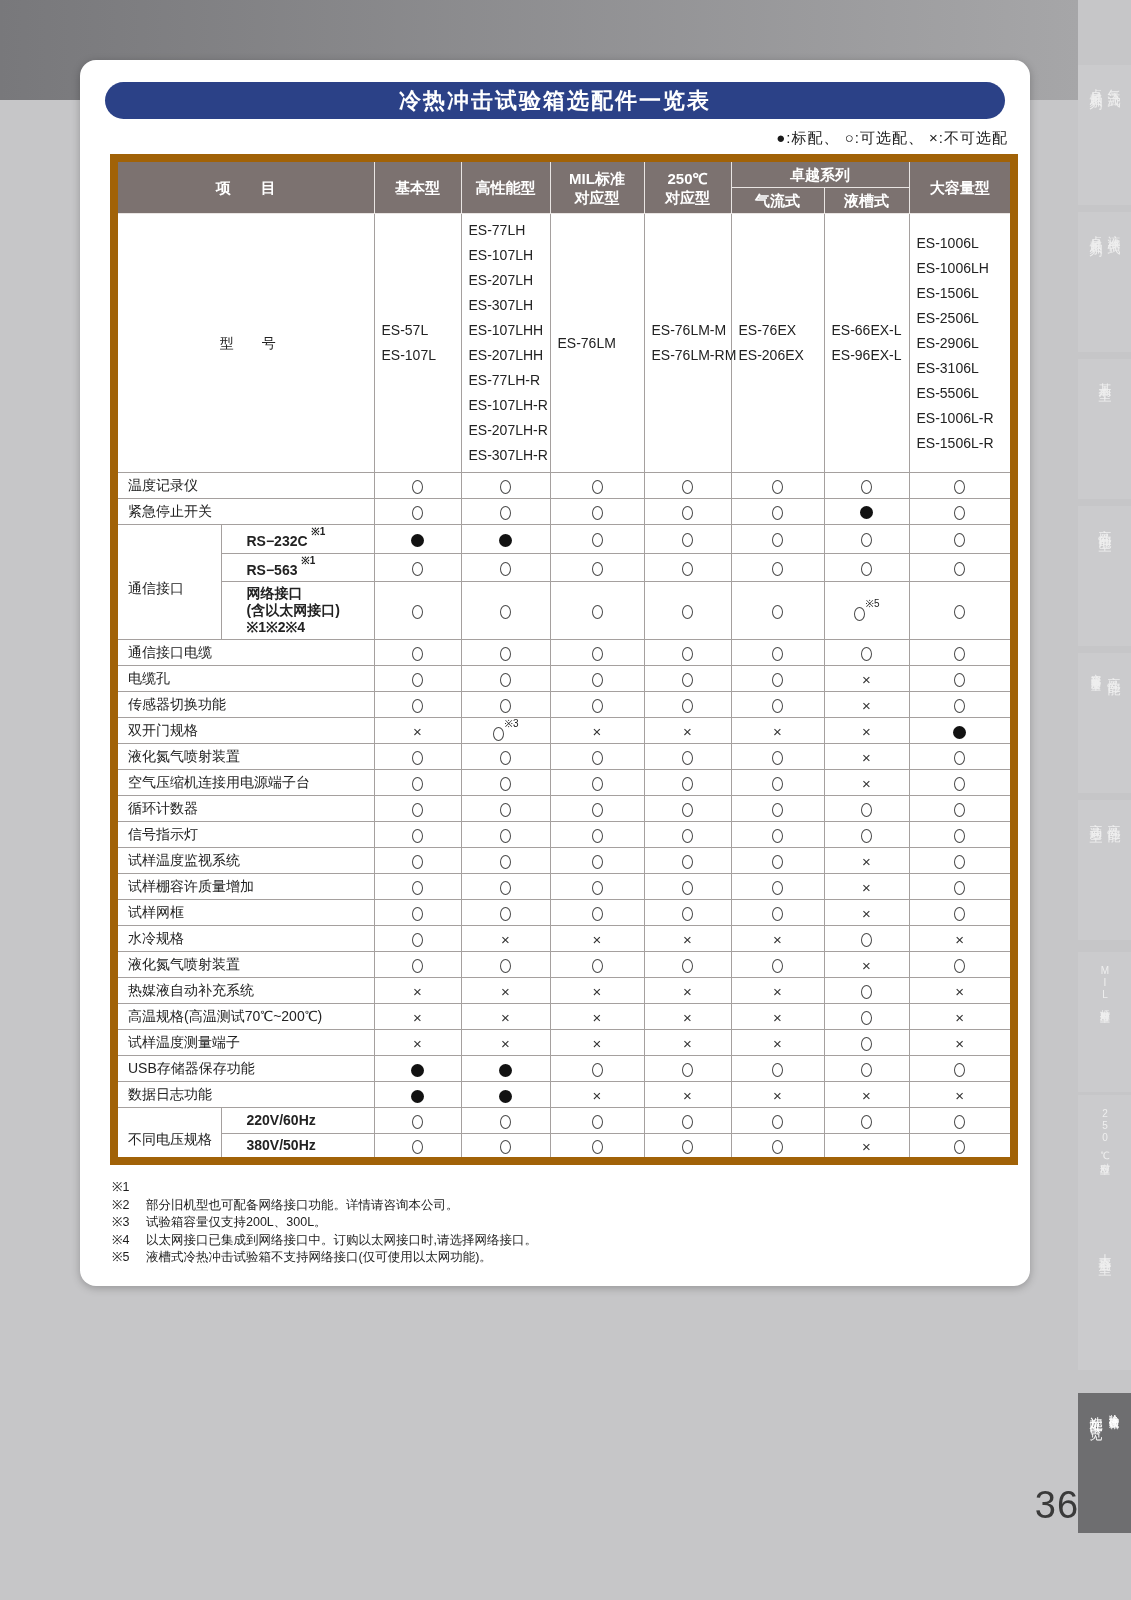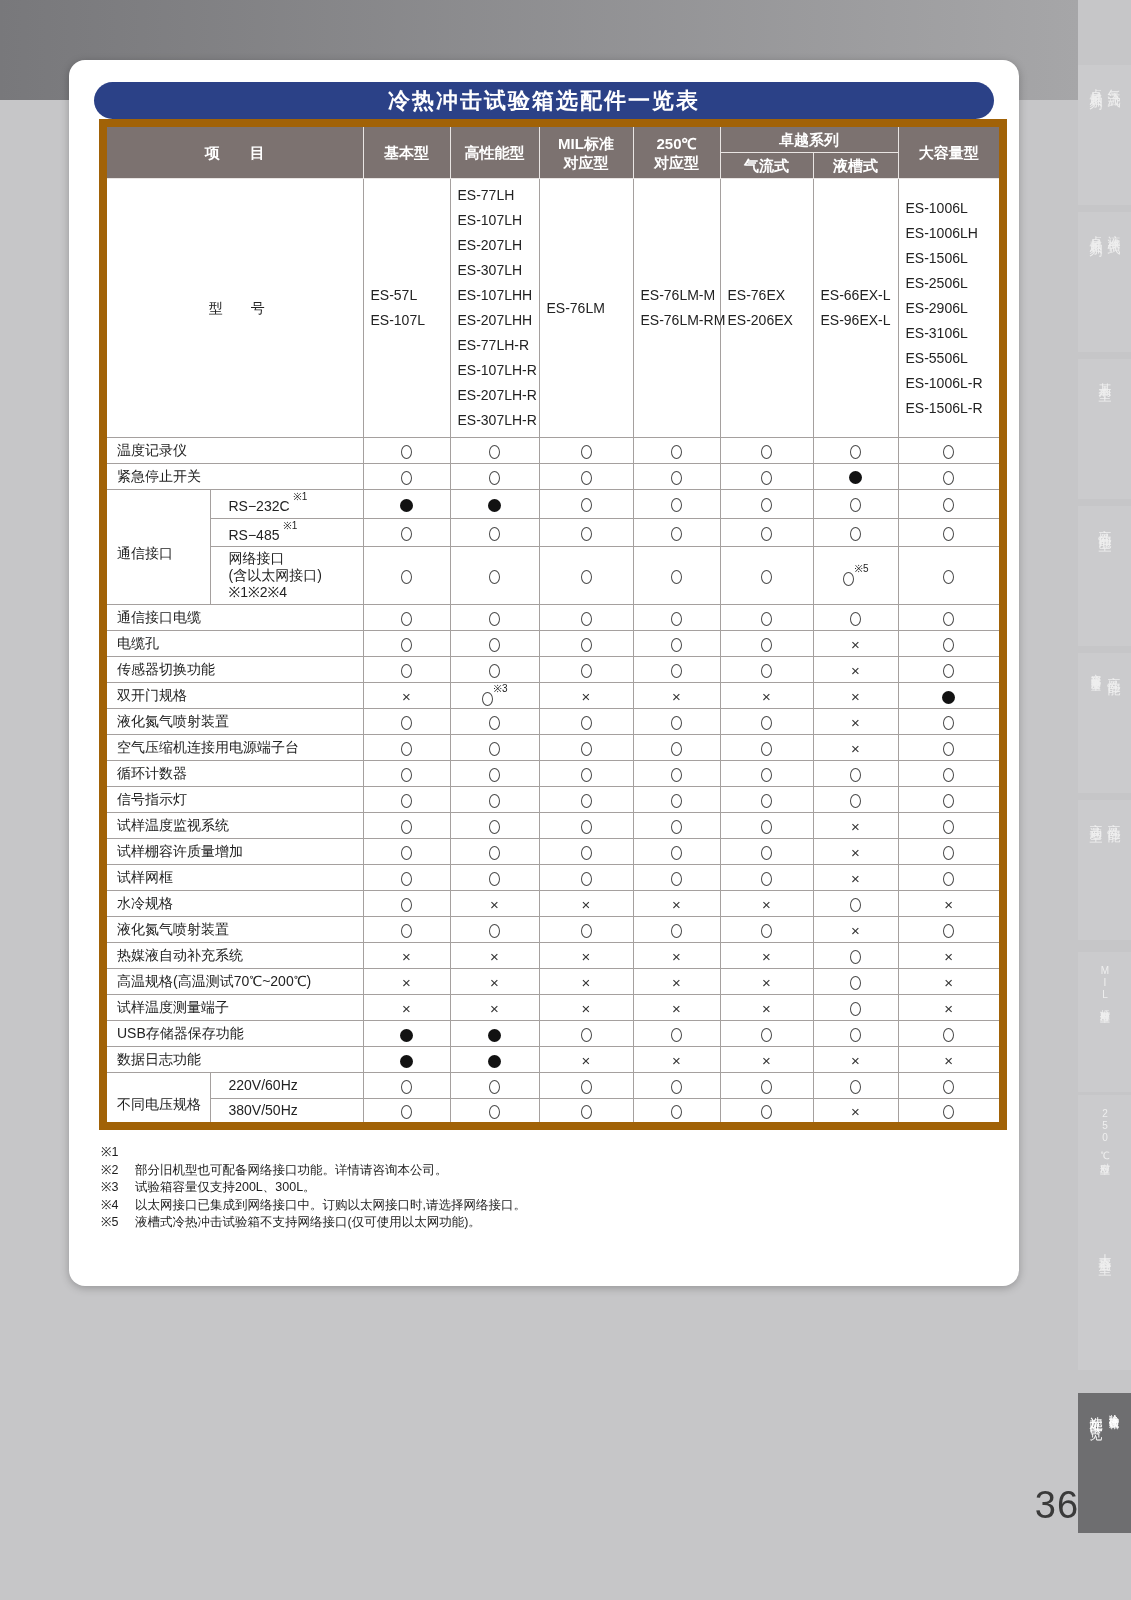--- a/index.html
+++ b/index.html
@@ -17,7 +17,7 @@
   }
   
   .card {
-    position:absolute; left:69px; top:60px; width:950px; height:1226px;
+    position:absolute; left:80px; top:60px; width:950px; height:1226px;
     background:#ffffff; border-radius:16px;
     box-shadow:0 2px 8px rgba(0,0,0,.25);
   }

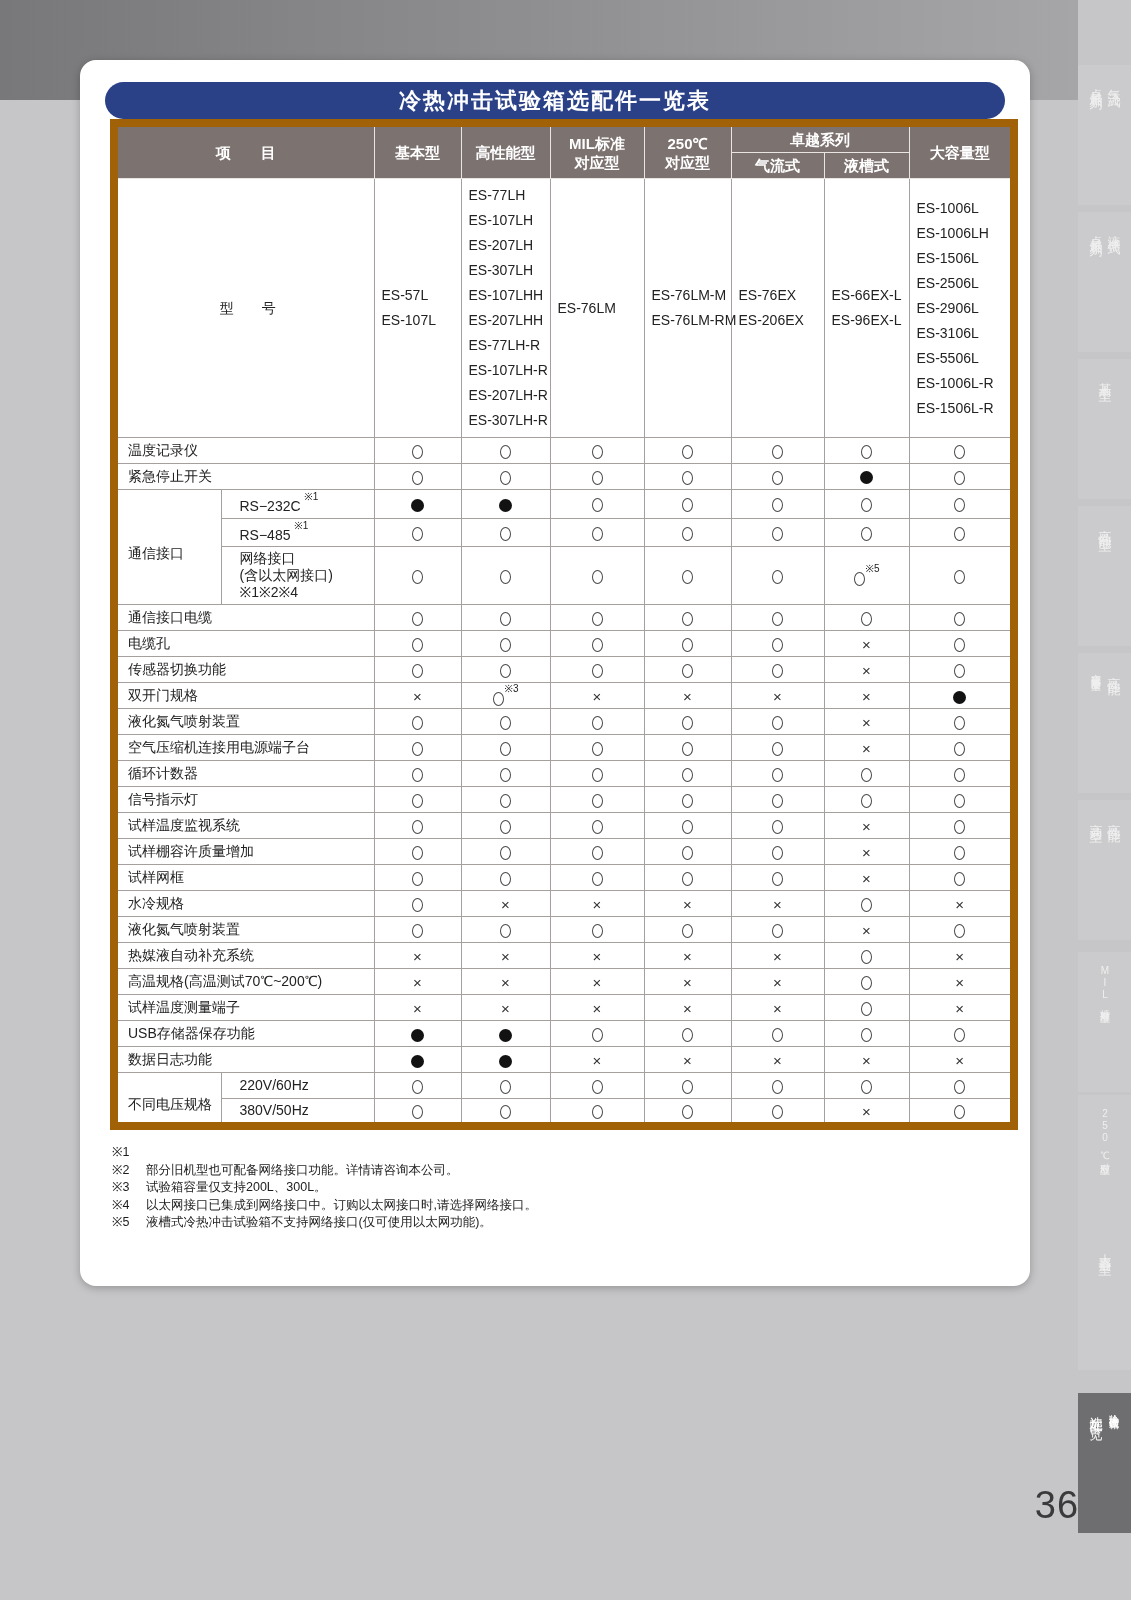--- a/index.html
+++ b/index.html
@@ -100,6 +100,7 @@
 
 <div class="card">
   <div class="title-bar">冷热冲击试验箱选配件一览表</div>
+  <div class="legend">●:标配、 ○:可选配、 ×:不可选配</div>
 
   <div class="tbl-wrap">
     <table class="options">

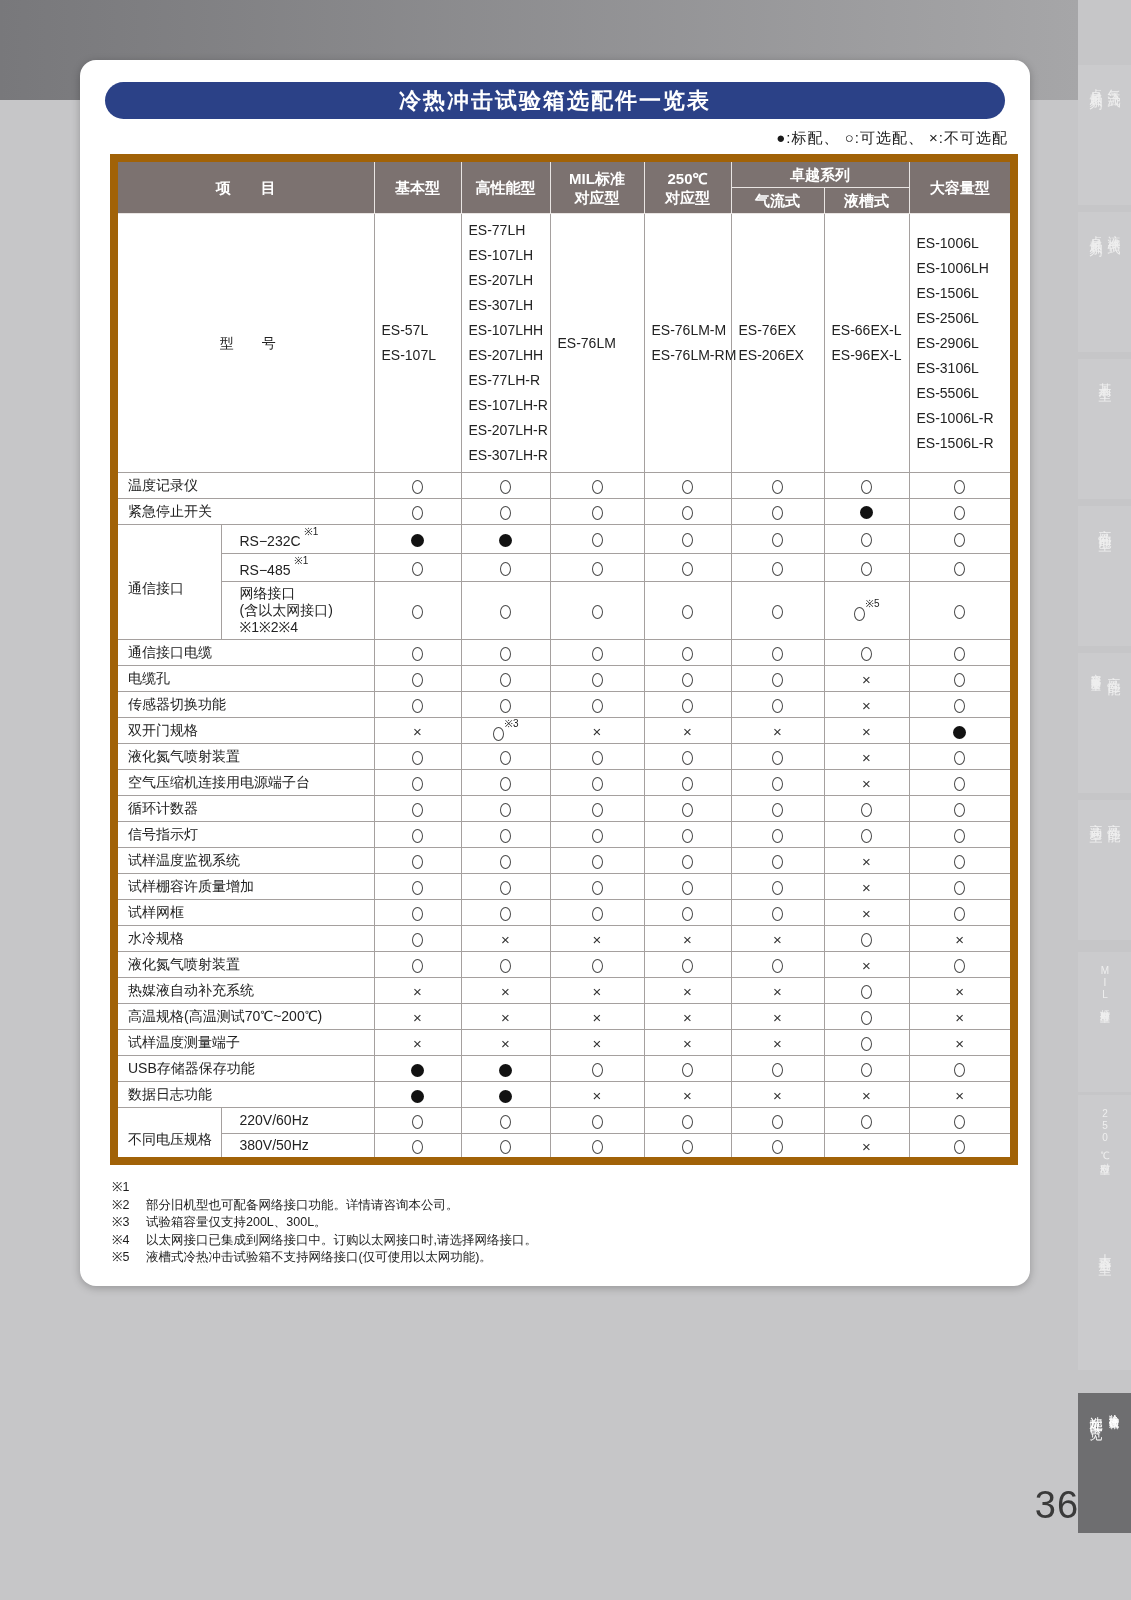--- a/index.html
+++ b/index.html
@@ -48,7 +48,7 @@
   }
   td.lbl { background:#e5dfdd; padding:3px 4px 3px 10px; line-height:17px; }
   td.group-lbl { vertical-align:top; padding-top:16px; }
-  td.sub-lbl { padding-left:18px; }
+  td.sub-lbl { padding-left:25px;font-weight:bold; }
   td.model-lbl { text-align:center; font-size:15px; padding-left:8px; }
   td.model-cell { padding:4px 0 4px 7px; }
   td.model-cell div { line-height:25px; white-space:nowrap; font-size:14px; }

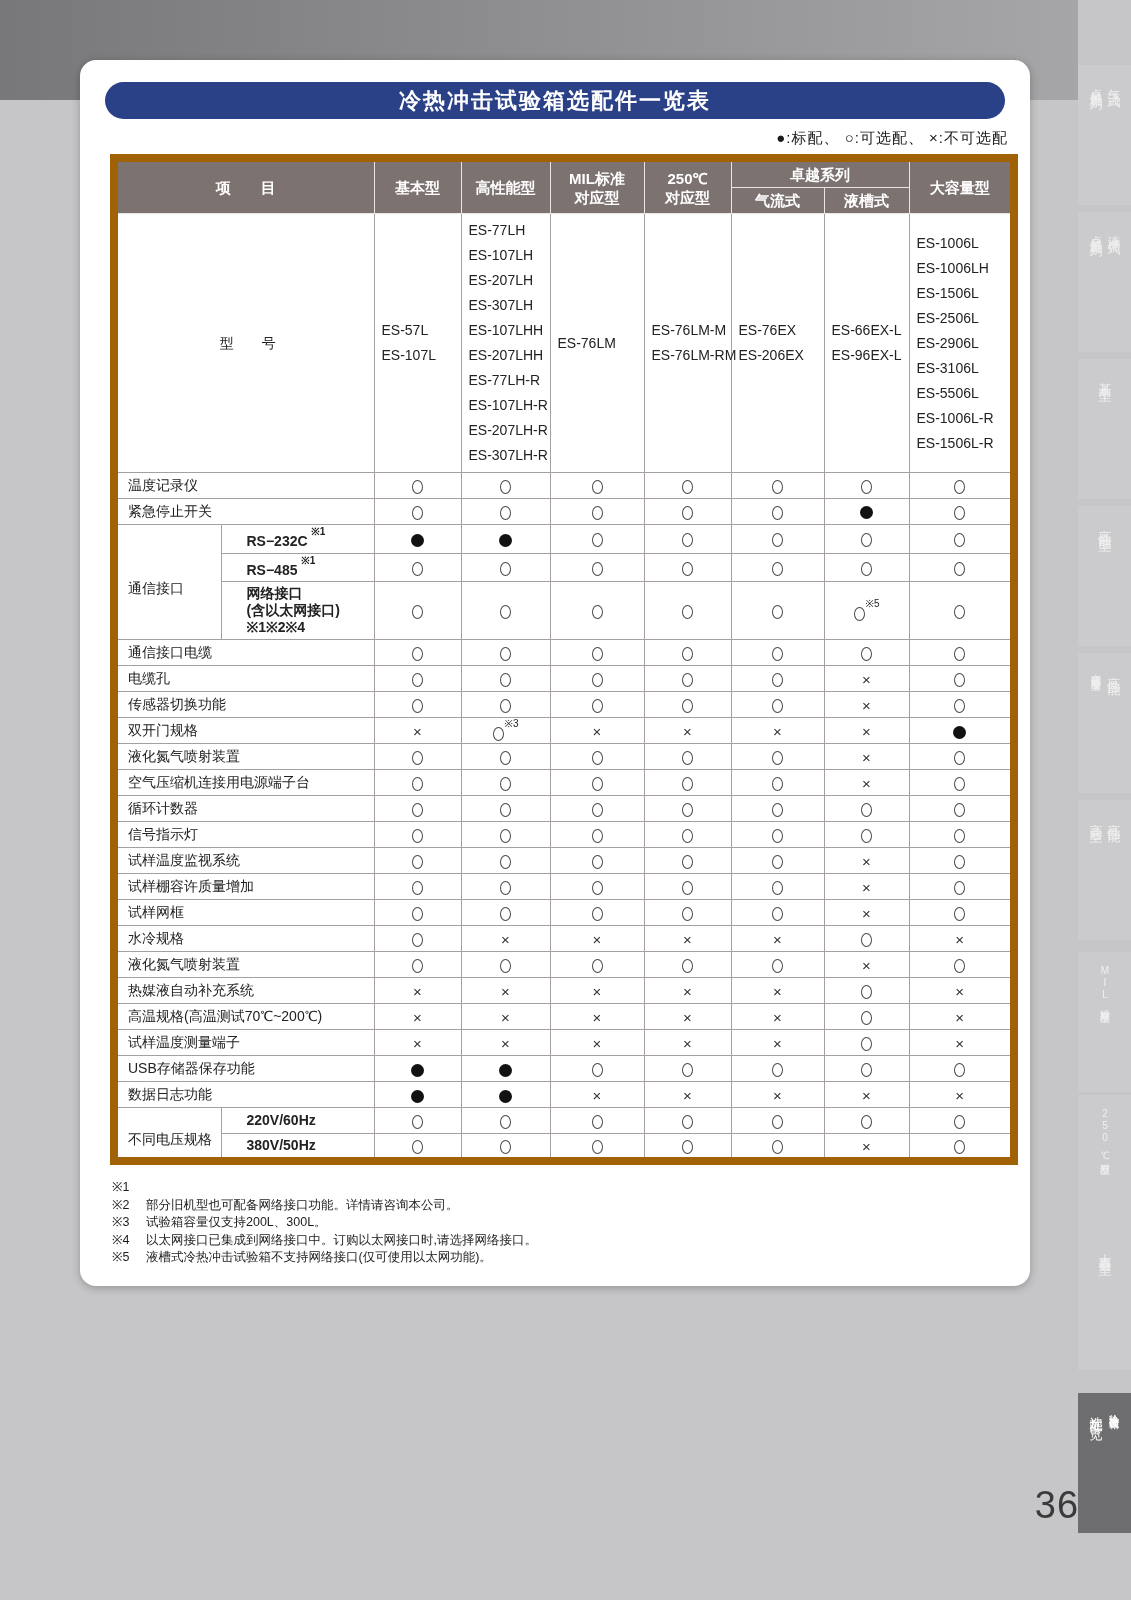--- a/index.html
+++ b/index.html
@@ -210,7 +210,7 @@
             <td class="mark-cell"><span class="mk-circle"></span></td>
           </tr>
           <tr>
-            <td class="lbl sub-lbl"><span>RS−485</span><sup class="sup"> ※1</sup></td>
+            <td class="lbl sub-lbl"><span>RS−563</span><sup class="sup"> ※1</sup></td>
             <td class="mark-cell"><span class="mk-circle"></span></td>
             <td class="mark-cell"><span class="mk-circle"></span></td>
             <td class="mark-cell"><span class="mk-circle"></span></td>

